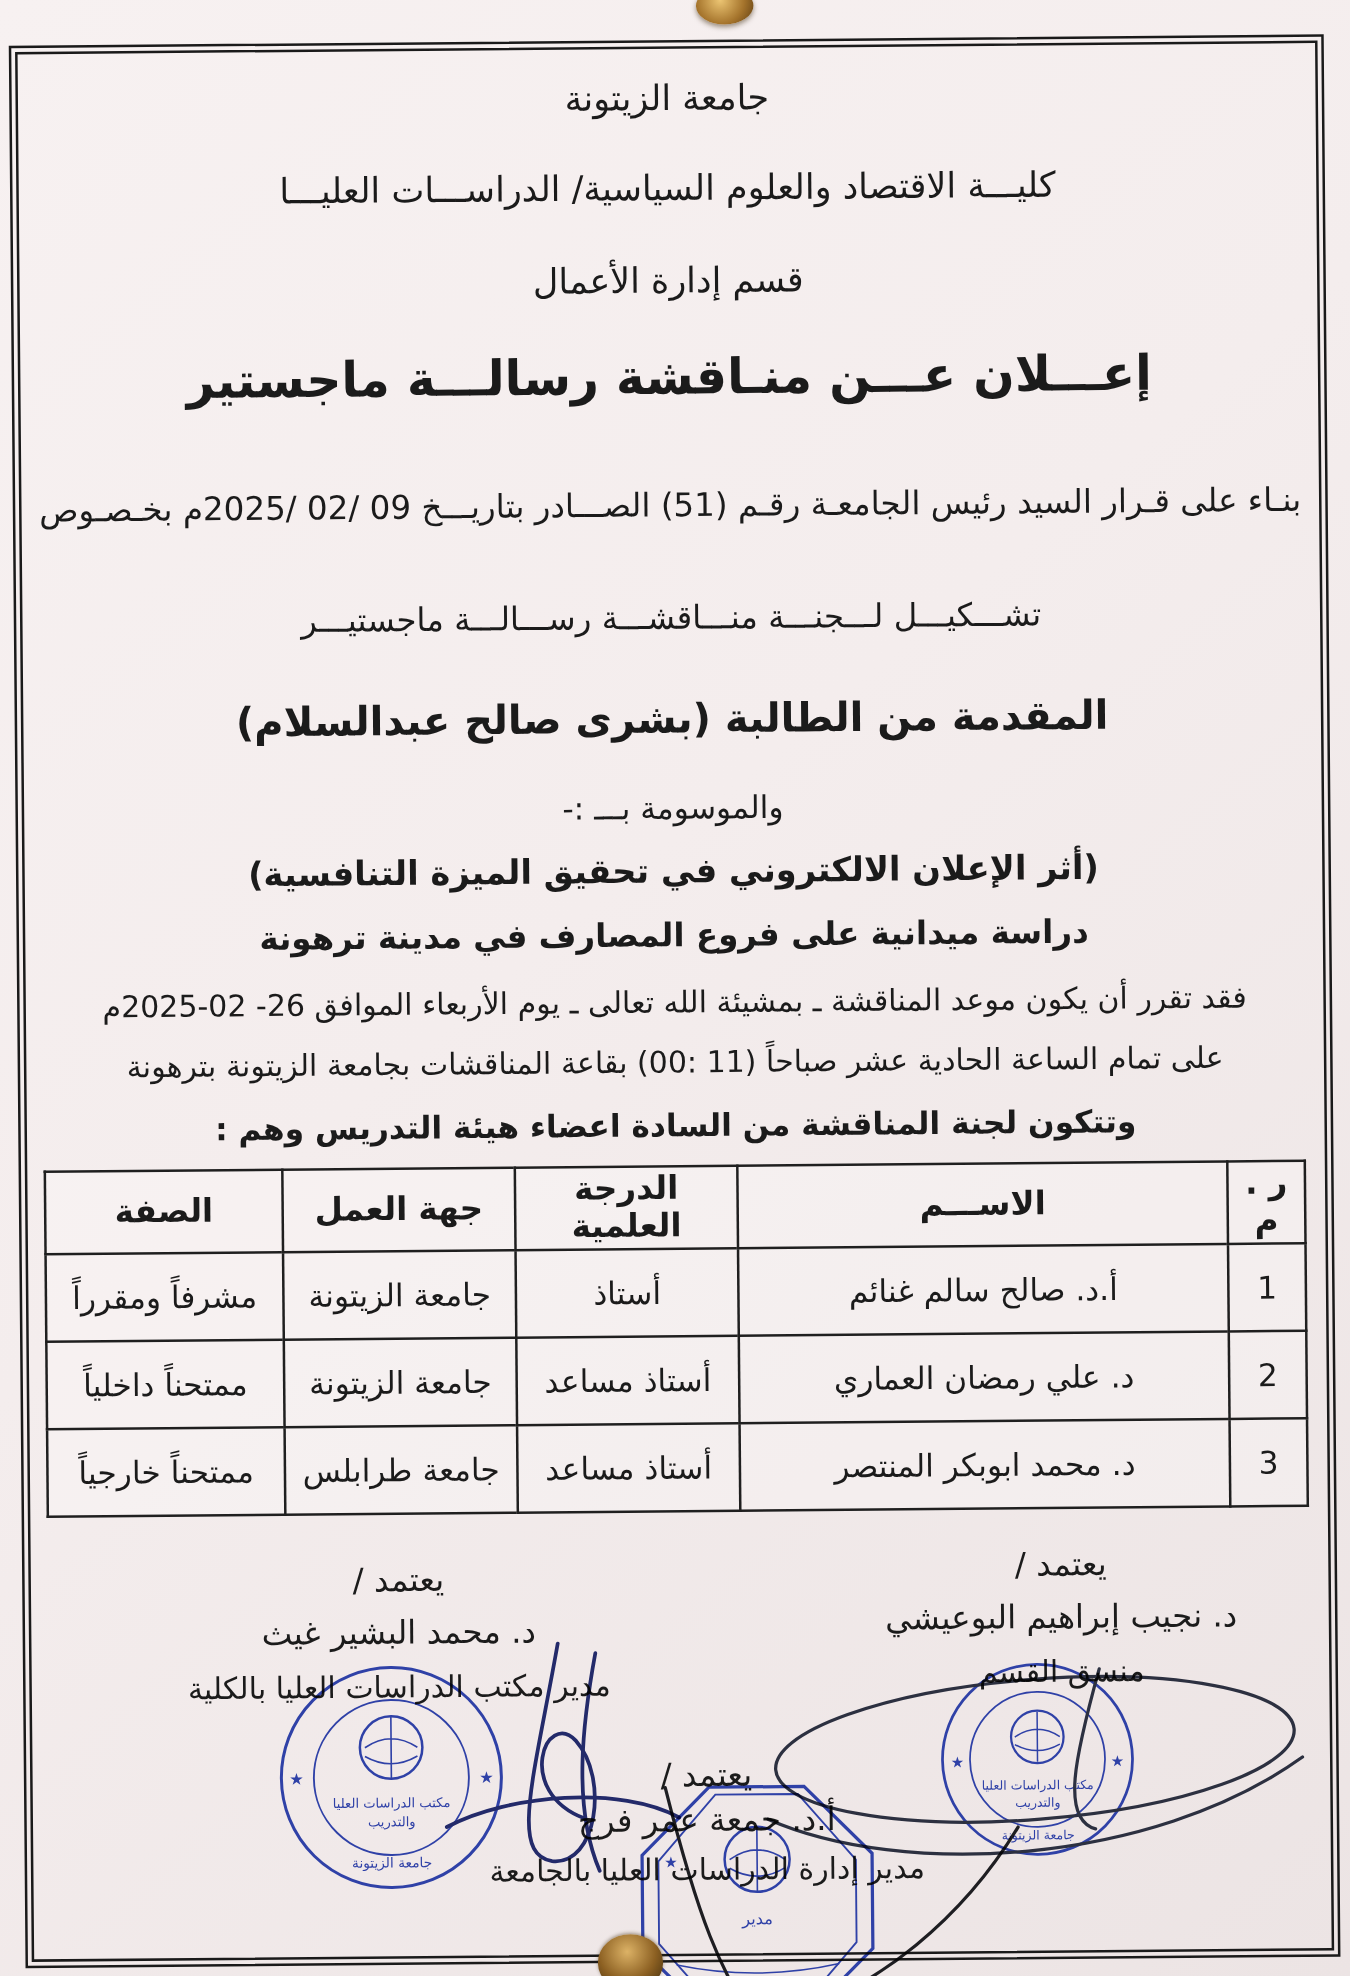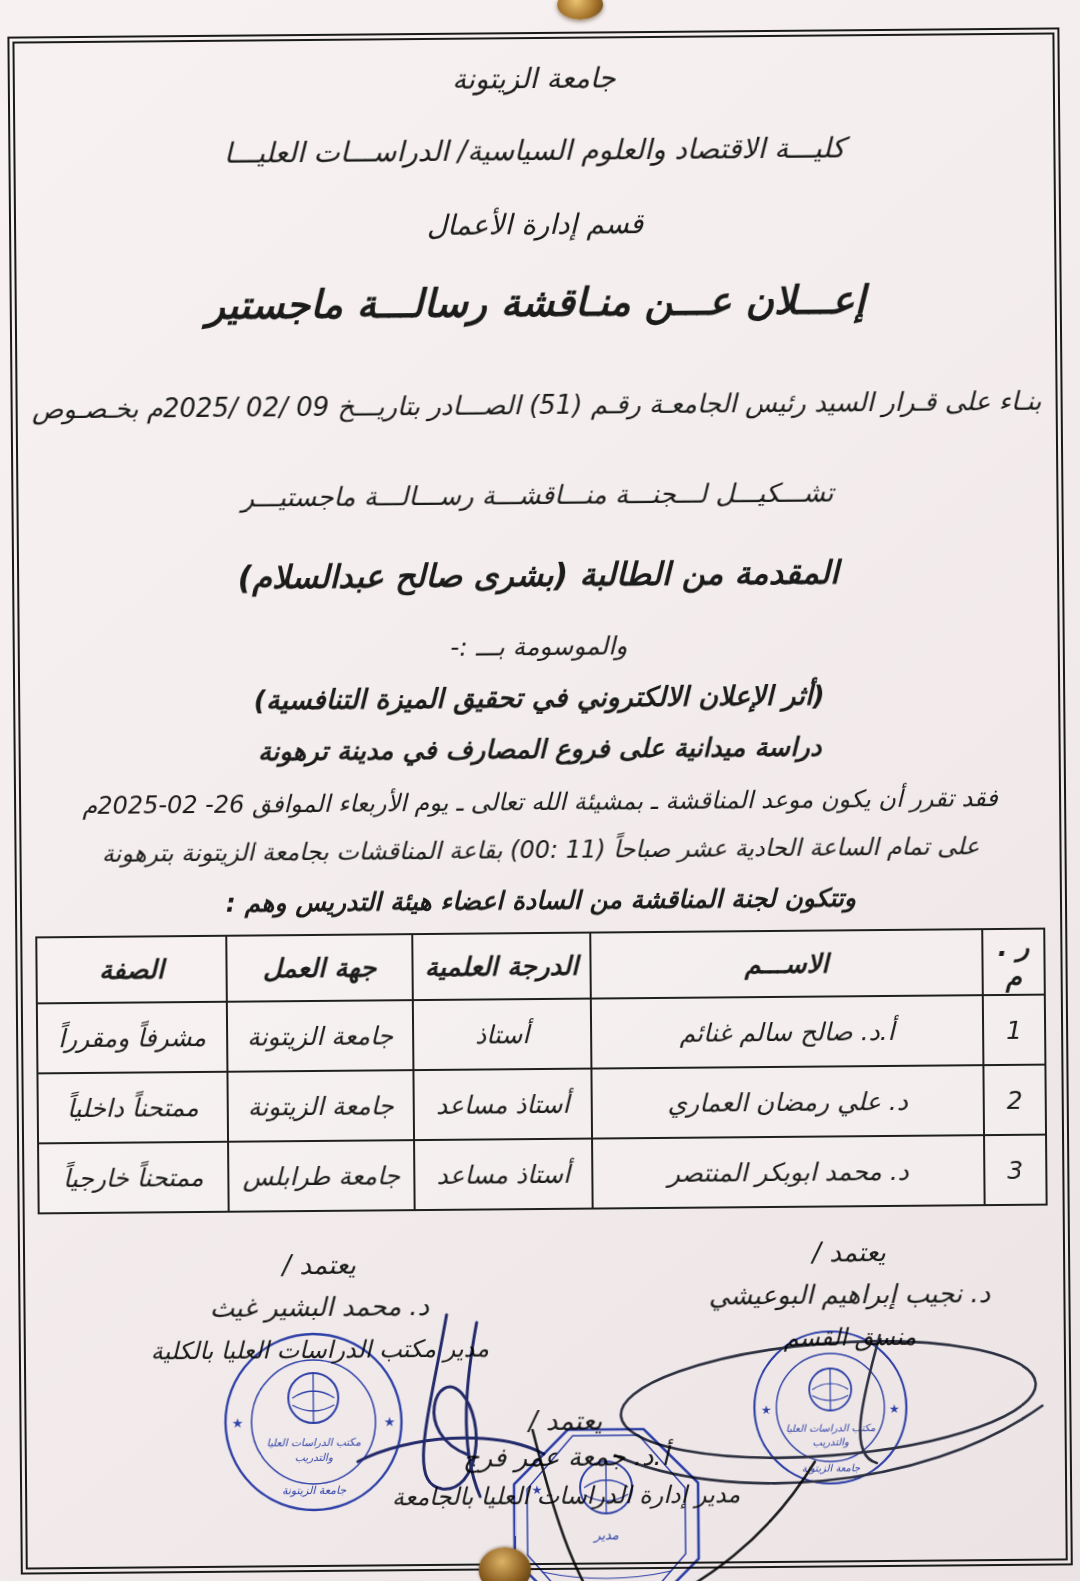--- a/index.html
+++ b/index.html
@@ -12,7 +12,7 @@
   .sheet{
     position:relative;width:1080px;height:1581px;
     background:linear-gradient(140deg,#f7f1f1 0%,#f4eded 45%,#ece4e4 100%);
-    direction:rtl;color:#1b1b1b;overflow:hidden;font-style:italic;
+    direction:rtl;color:#1b1b1b;overflow:hidden;
   }
   .tilt{position:absolute;inset:0;transform:rotate(-0.5deg);}
   .frame{position:absolute;left:14px;top:32px;width:1048px;height:1534px;border:2.5px solid #1a1a1a;}

